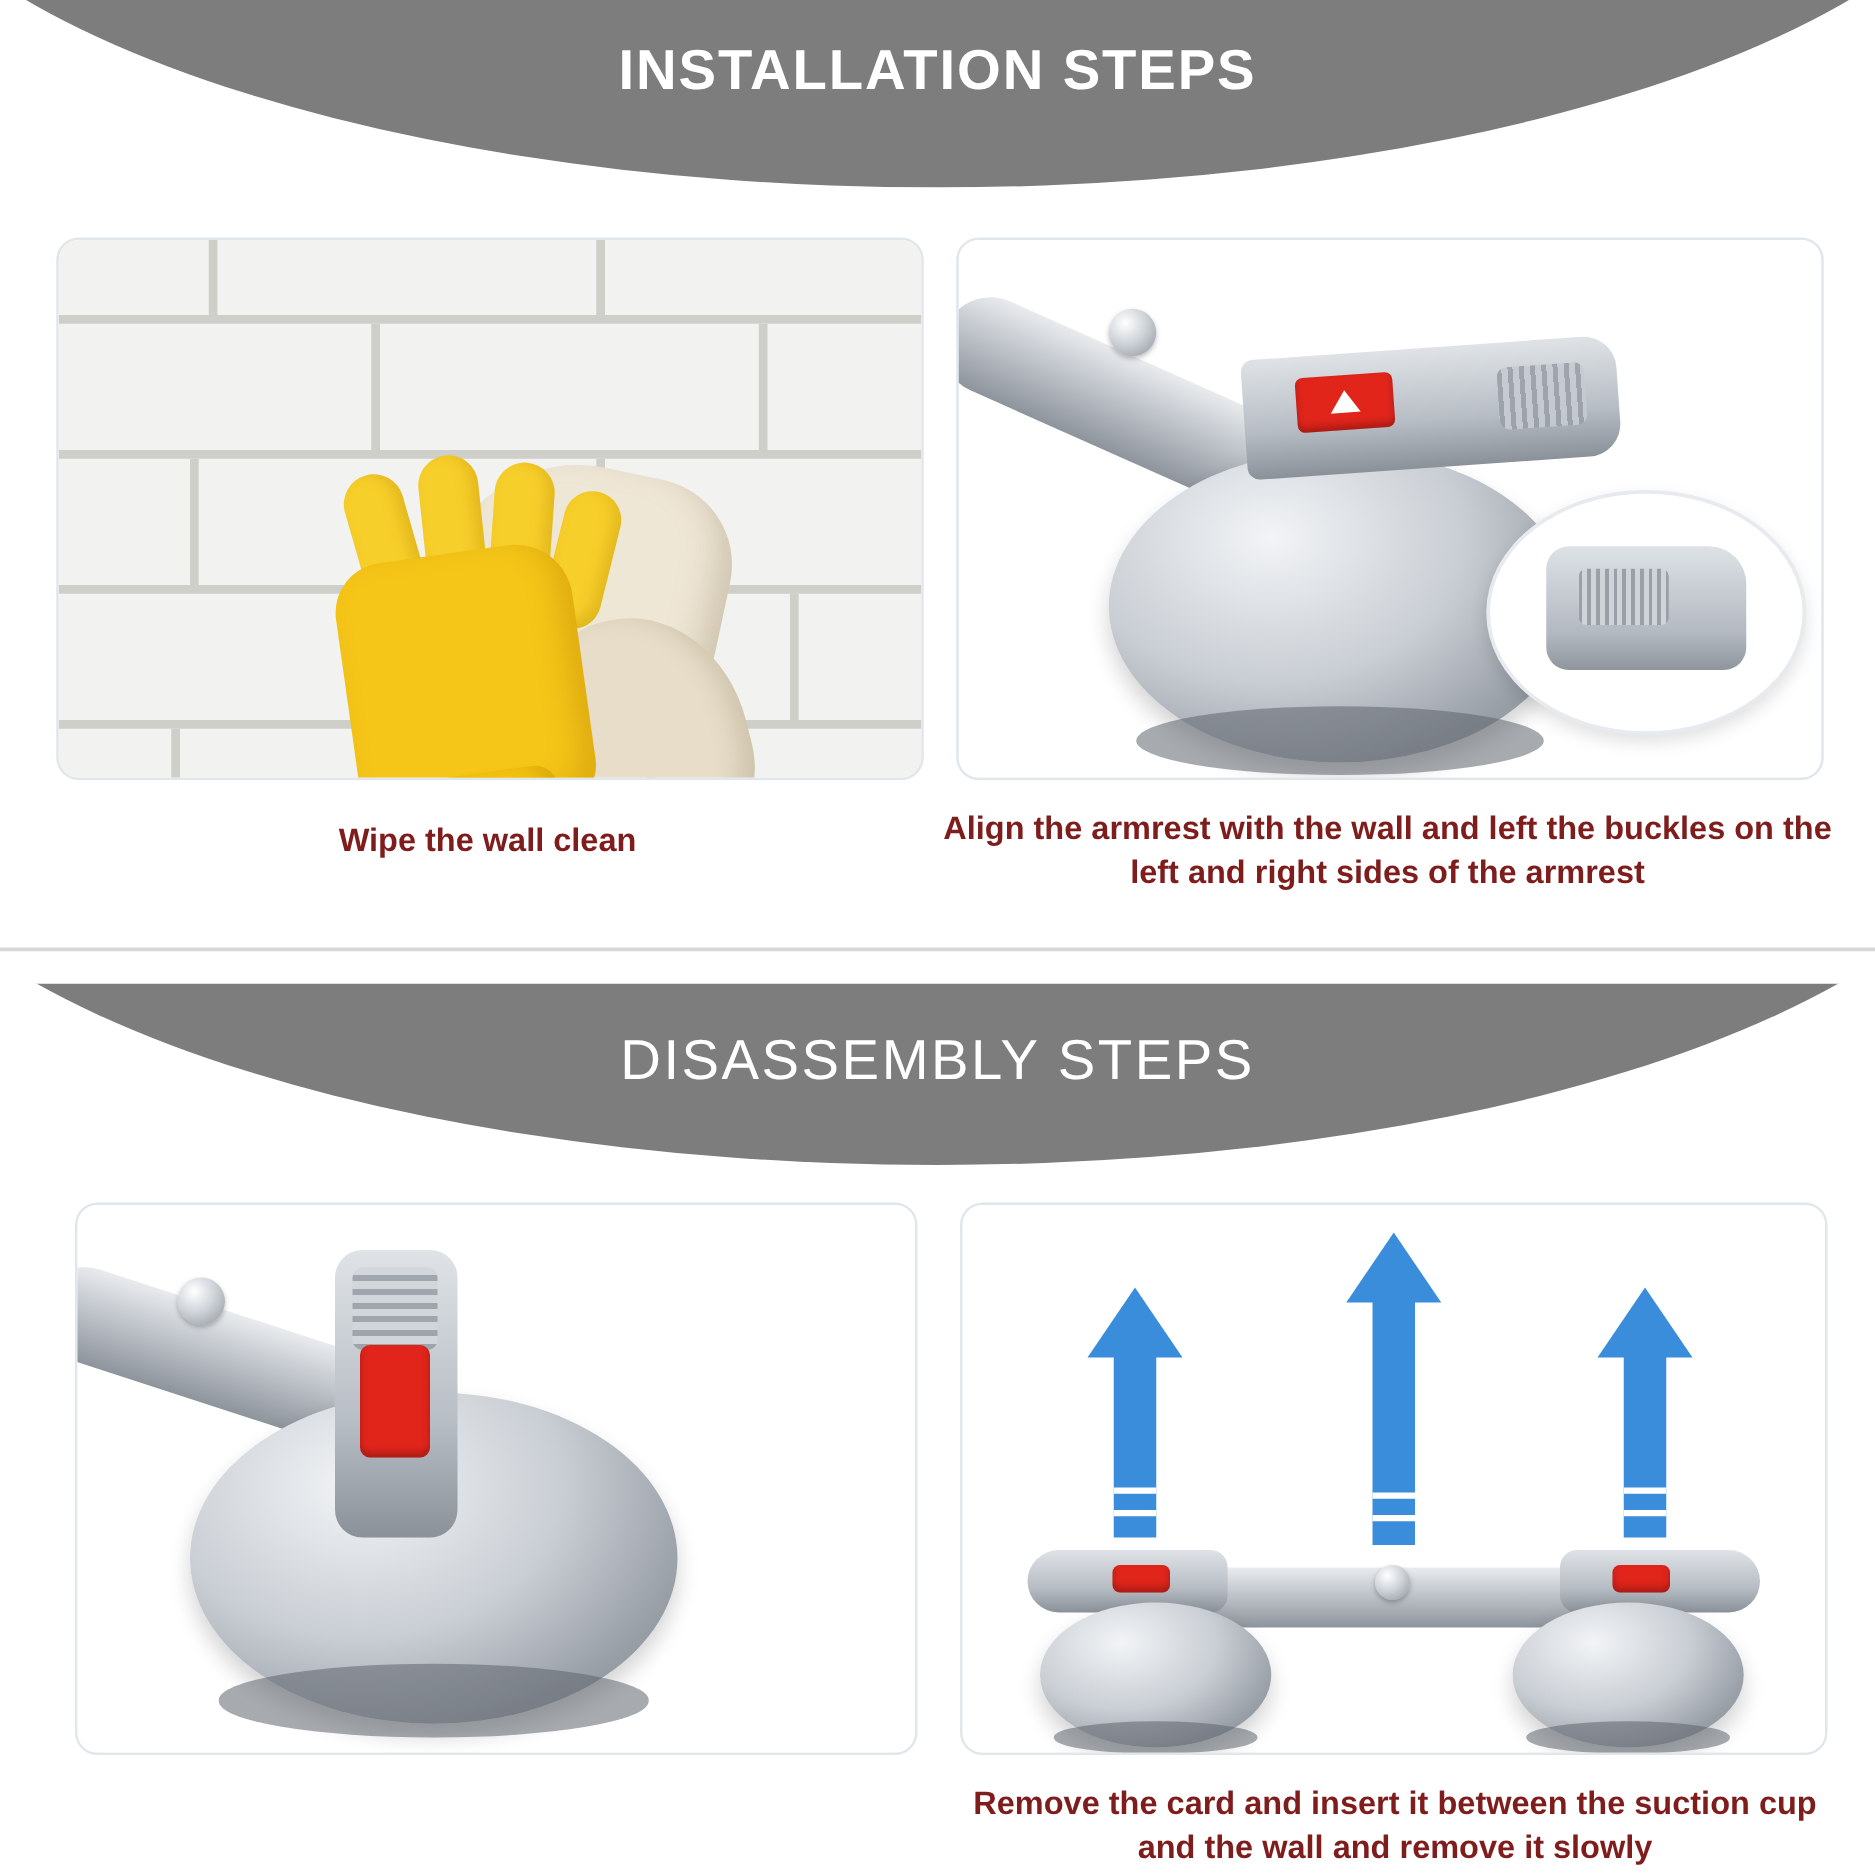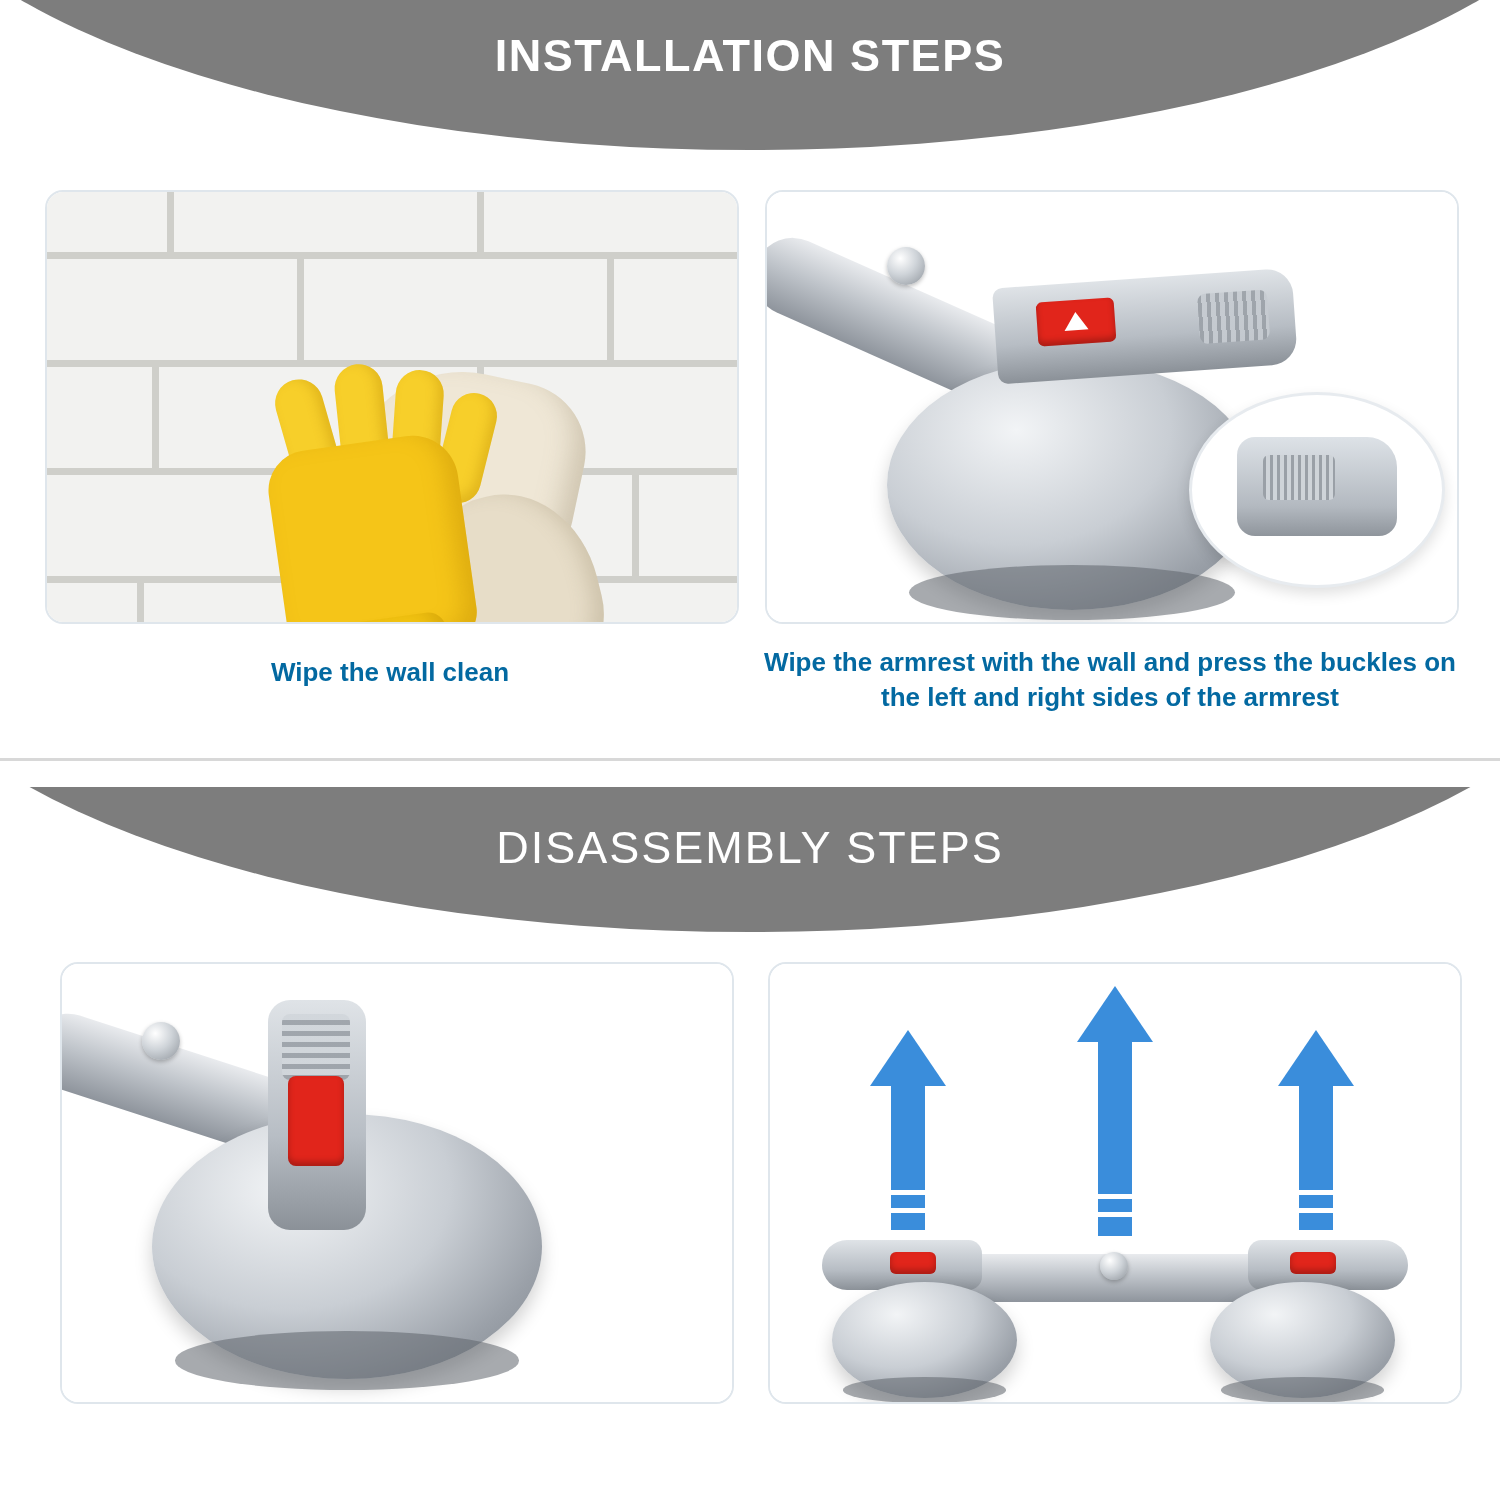--- a/index.html
+++ b/index.html
@@ -50,7 +50,7 @@
     position:absolute;
     text-align:center;
     font-size:26px;
-    color:#0369a1;
+    color:#7f1d1d;
     font-weight:bold;
     line-height:1.35;
   }

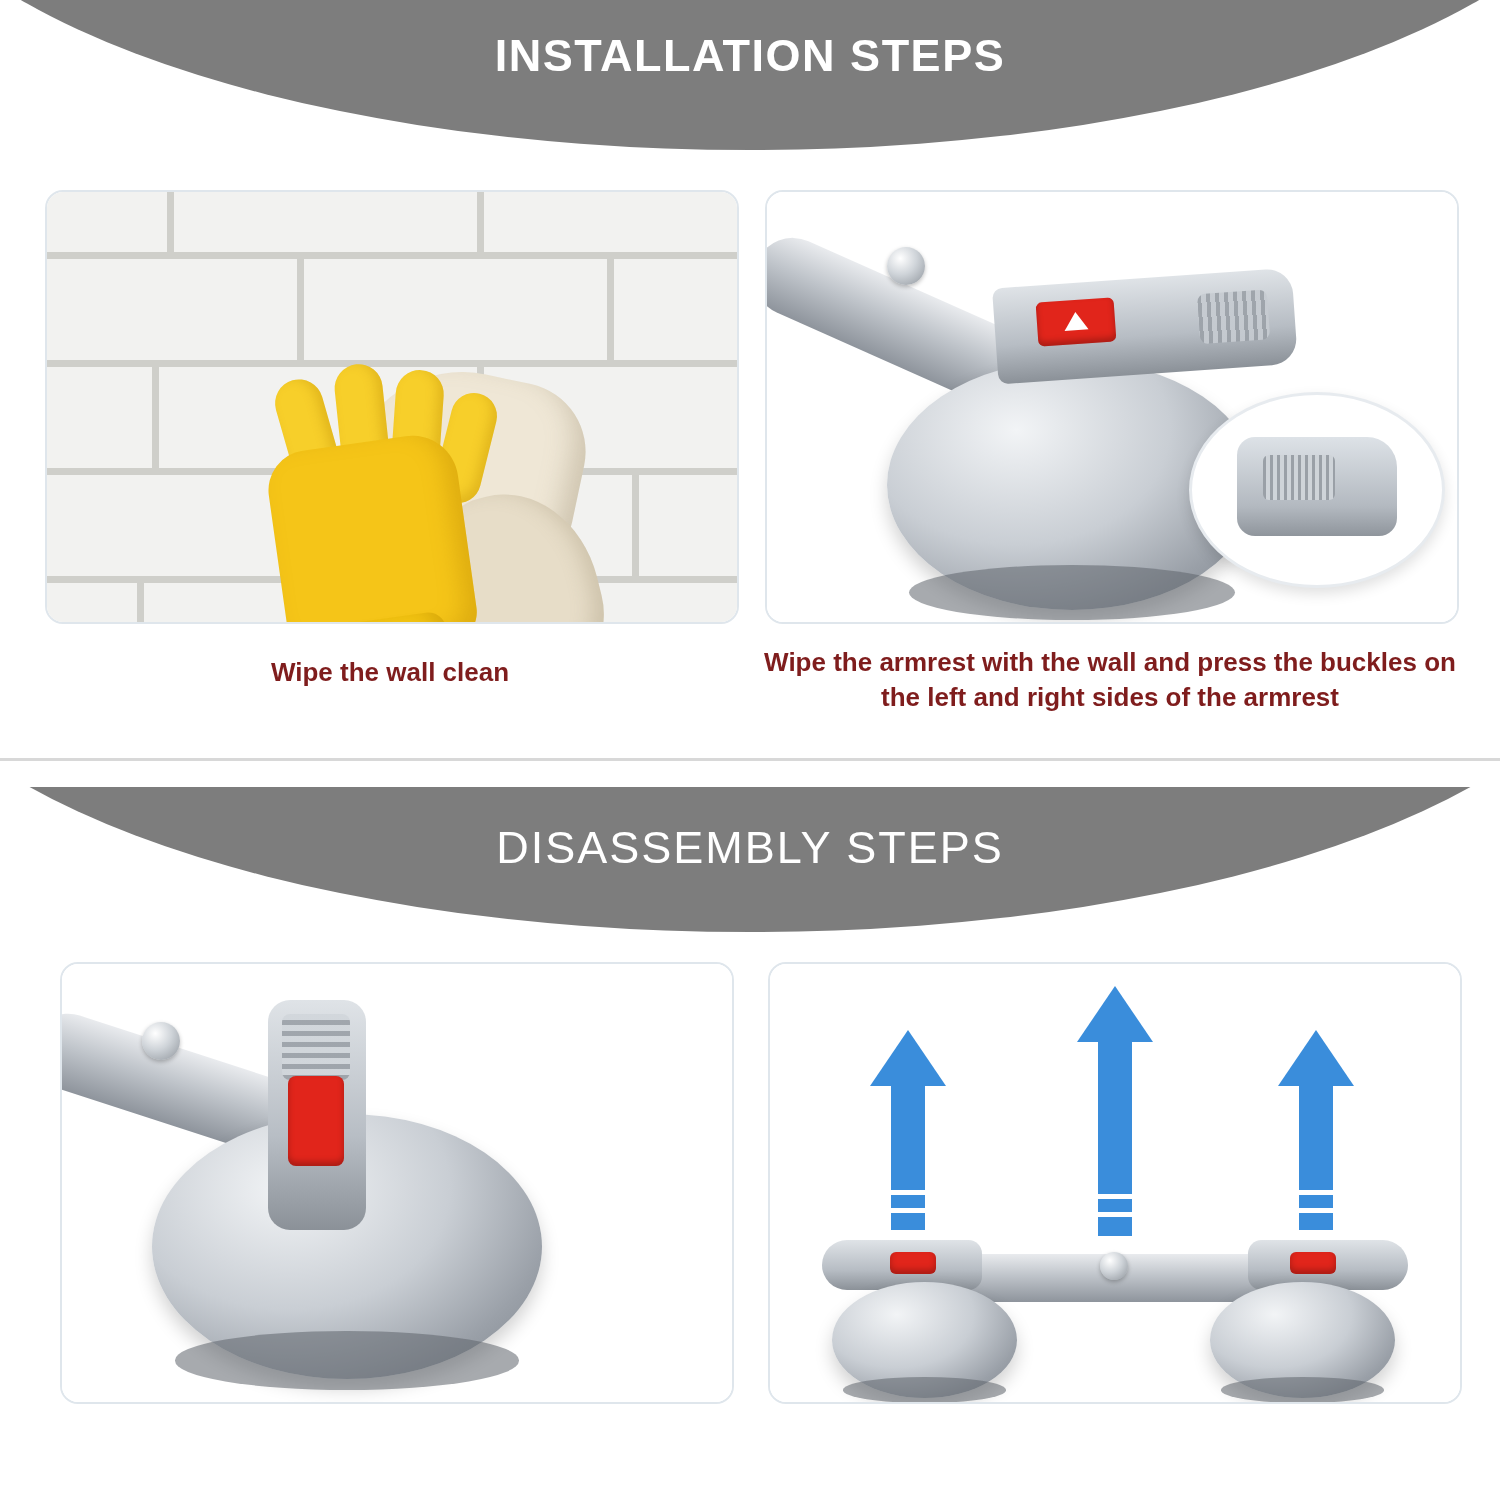--- a/index.html
+++ b/index.html
@@ -240,7 +240,7 @@
       </div>
     </div>
   </div>
-  <div class="caption" id="cap-align">Wipe the armrest with the wall and press the buckles on the left and right sides of the armrest</div>
+  <div class="caption" id="cap-align">Align the armrest with the wall and left the buckles on the left and right sides of the armrest</div>
 
   <div class="divider"></div>
   <div class="banner mid">

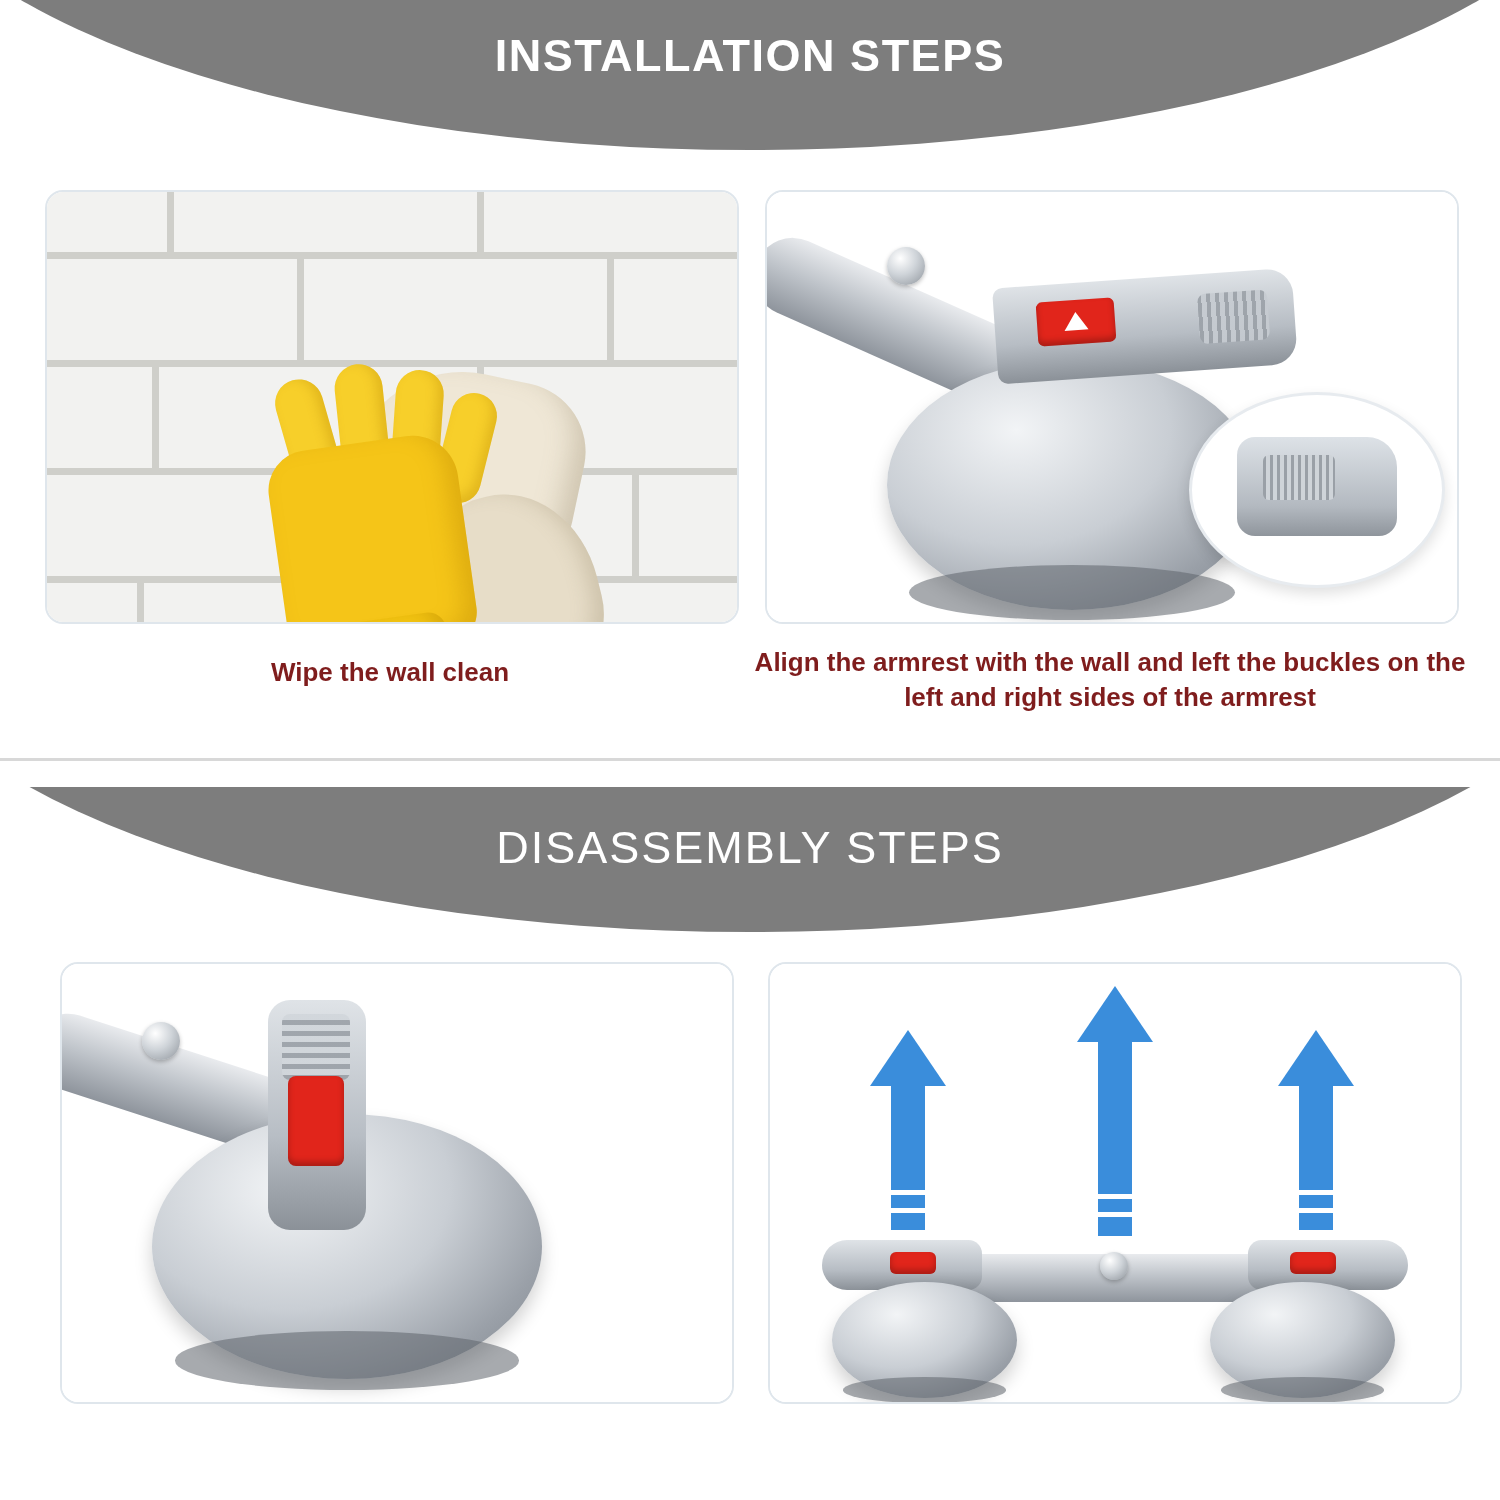--- a/index.html
+++ b/index.html
@@ -301,6 +301,7 @@
       </div>
     </div>
   </div>
+  <div class="caption" id="cap-remove">Remove the card and insert it between the suction cup and the wall and remove it slowly</div>
 
 </div>
 

